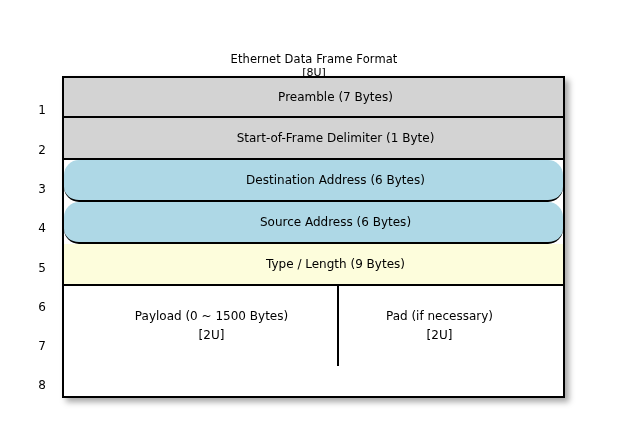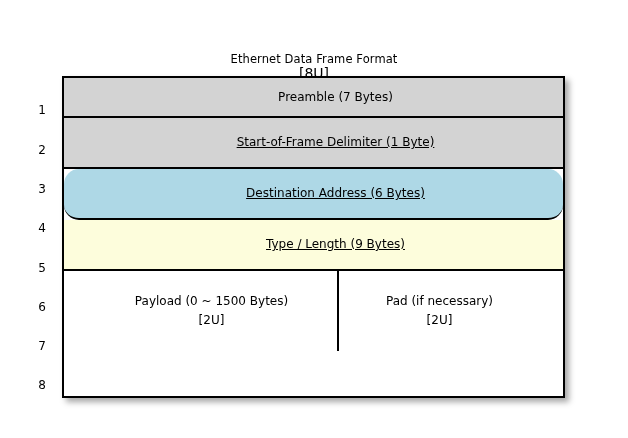--- a/index.html
+++ b/index.html
@@ -34,7 +34,7 @@
   }
   #title-block .title-sub {
     display: block;
-    font-size: 14px;
+    font-size: 11px;
     color: #000;
   }
 

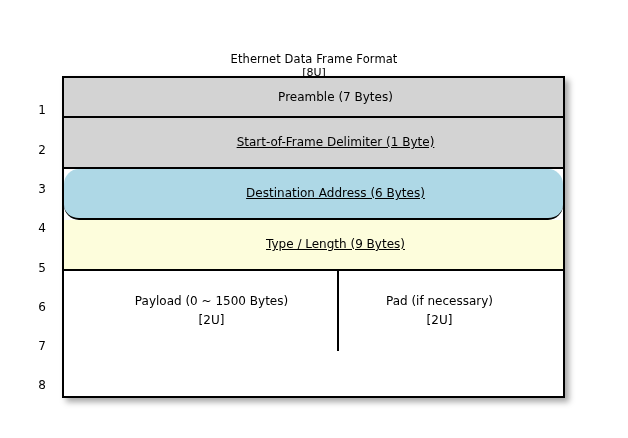--- a/index.html
+++ b/index.html
@@ -99,7 +99,7 @@
   .fill-white  { background: #ffffff; }
 
   .h40 { height: 40px; }
-  .h39 { height: 51px; text-decoration: underline; }
+  .h39 { height: 42px; }
   .h80 { height: 80px; }
 
   .cell-label {

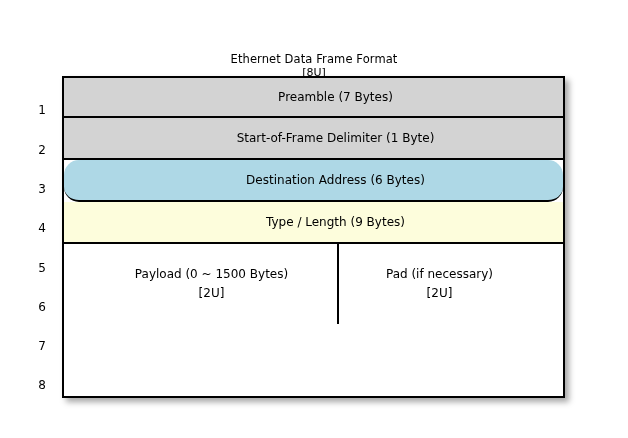--- a/index.html
+++ b/index.html
@@ -168,6 +168,9 @@
       <span class="cell-label">Destination Address (6 Bytes)</span>
     </div>
 
+    <div class="frame-row fill-blue h39">
+      <span class="cell-label">Source Address (6 Bytes)</span>
+    </div>
 
     <div class="frame-row fill-yellow h39">
       <span class="cell-label">Type / Length (9 Bytes)</span>

